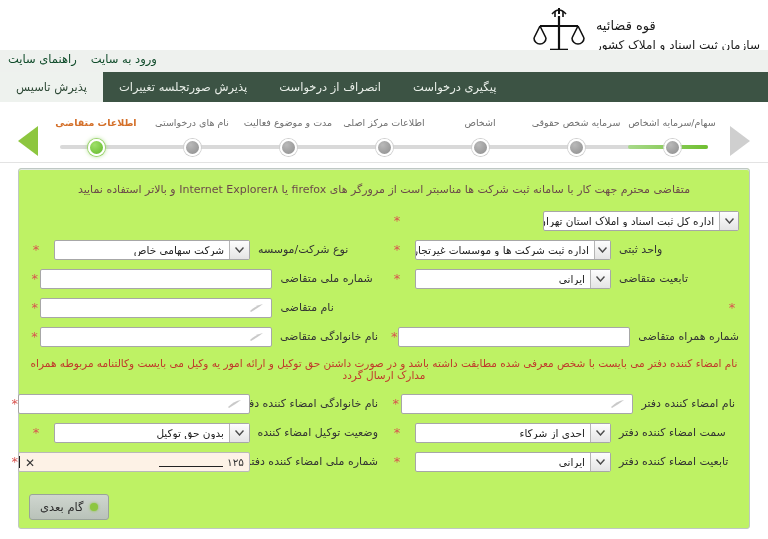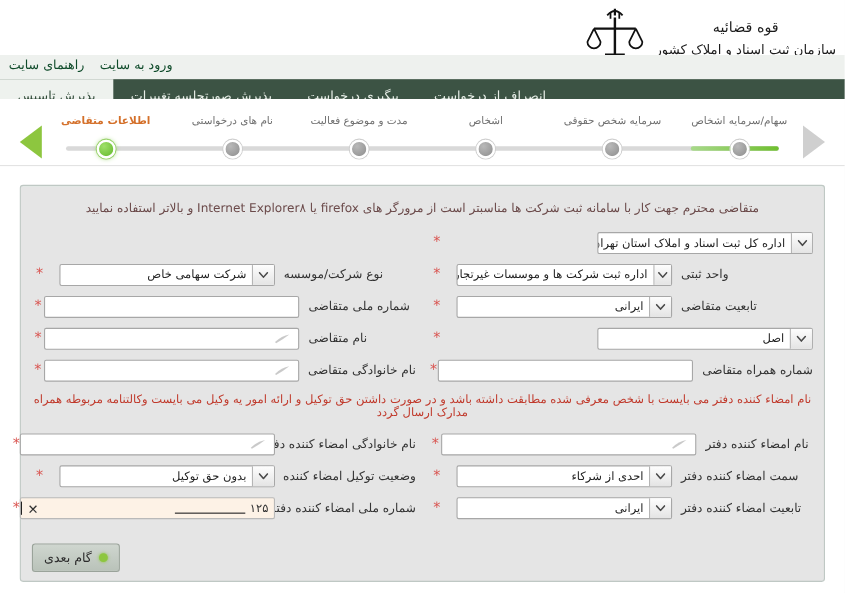--- a/index.html
+++ b/index.html
@@ -14,7 +14,7 @@
   
   .header{position:relative;height:72px;background:#ffffff;}
   .logo-wrap{position:absolute;top:4px;right:8px;display:flex;align-items:center;gap:6px;}
-  .logo-text{display:flex;flex-direction:column;align-items:center;justify-content:center;
+  .logo-text{display:flex;flex-direction:column;align-items:flex-end;justify-content:center;
     line-height:1.5;color:#1b1b1b;}
   .logo-text .l1{font-size:13px;letter-spacing:.5px;}
   .logo-text .l2{font-size:12px;}

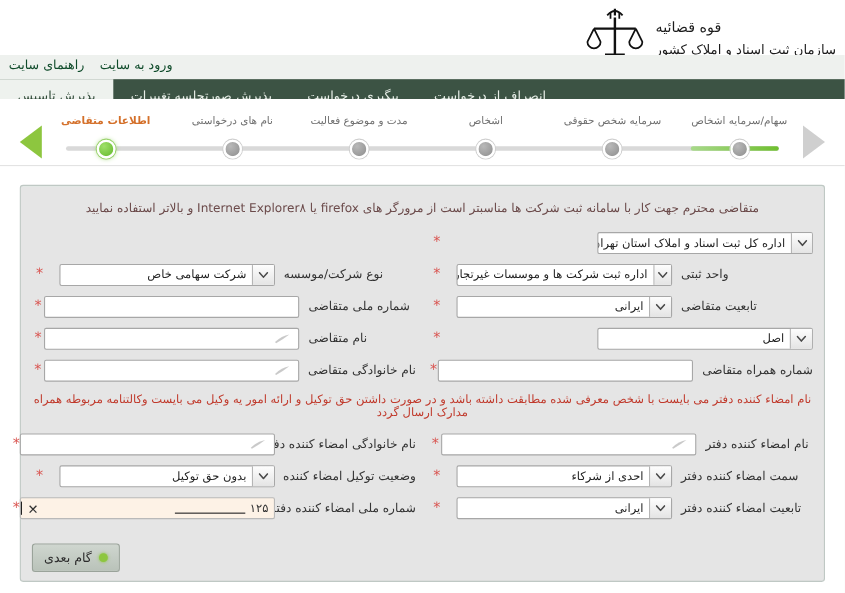--- a/index.html
+++ b/index.html
@@ -26,7 +26,7 @@
   .toplinks a{color:#0f4b2a;font-size:11.5px;text-decoration:none;}
 
   
-  .navbar{position:relative;height:18px;background:#3c5344;}
+  .navbar{position:relative;height:30px;background:#3c5344;}
   .navtabs{position:absolute;left:0;right:0;top:0;height:30px;display:flex;
     flex-direction:row-reverse;align-items:stretch;justify-content:flex-start;padding-right:0;}
   .navtab{display:flex;align-items:center;padding:0 16px;color:#e9efe9;font-size:11.5px;

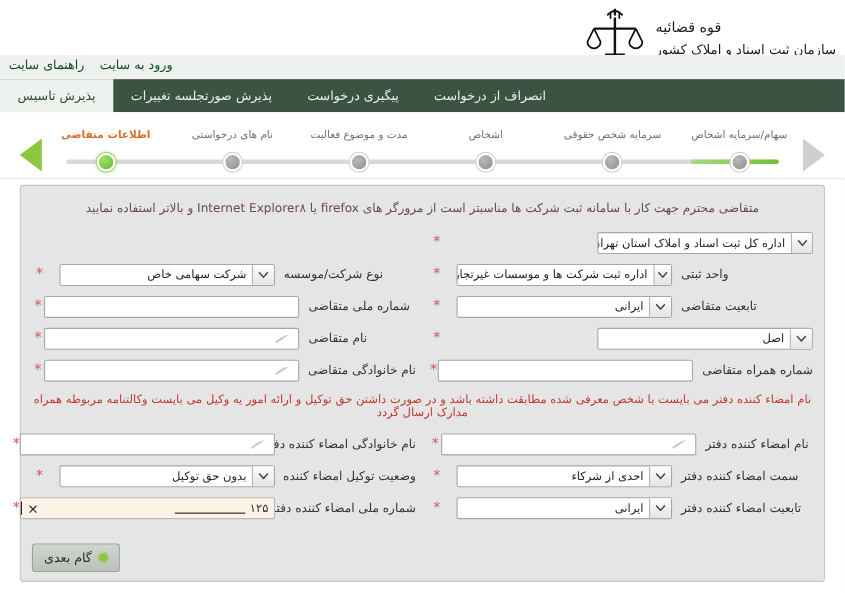--- a/index.html
+++ b/index.html
@@ -135,8 +135,8 @@
     <div class="navtabs">
       <div class="navtab active">پذیرش تاسیس</div>
       <div class="navtab">پذیرش صورتجلسه تغییرات</div>
+      <div class="navtab">انصراف از درخواست</div>
       <div class="navtab">پیگیری درخواست</div>
-      <div class="navtab">انصراف از درخواست</div>
       <div class="navspacer"></div>
     </div>
   </div>

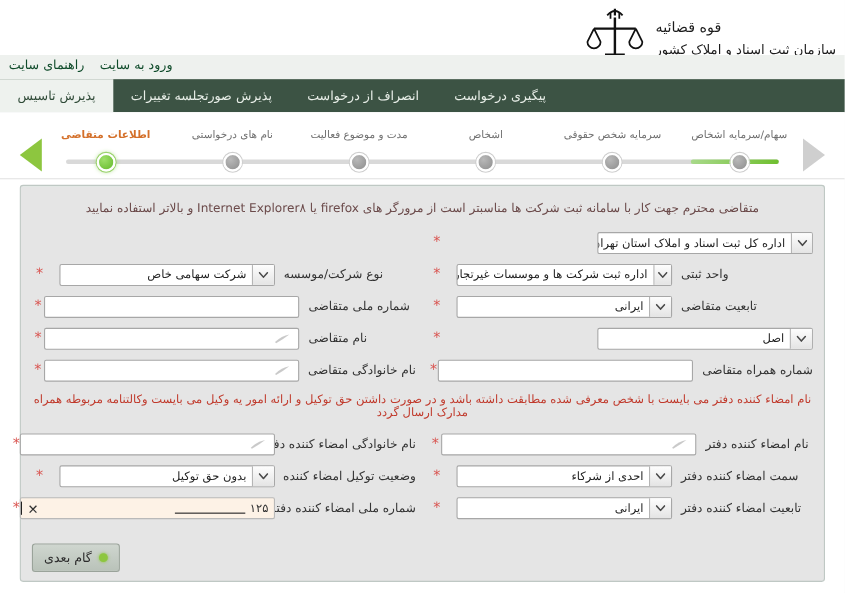--- a/index.html
+++ b/index.html
@@ -160,6 +160,10 @@
         <span class="dot"></span>
       </div>
       <div class="step">
+        <span class="lbl">اطلاعات مرکز اصلی</span>
+        <span class="dot"></span>
+      </div>
+      <div class="step">
         <span class="lbl">اشخاص</span>
         <span class="dot"></span>
       </div>

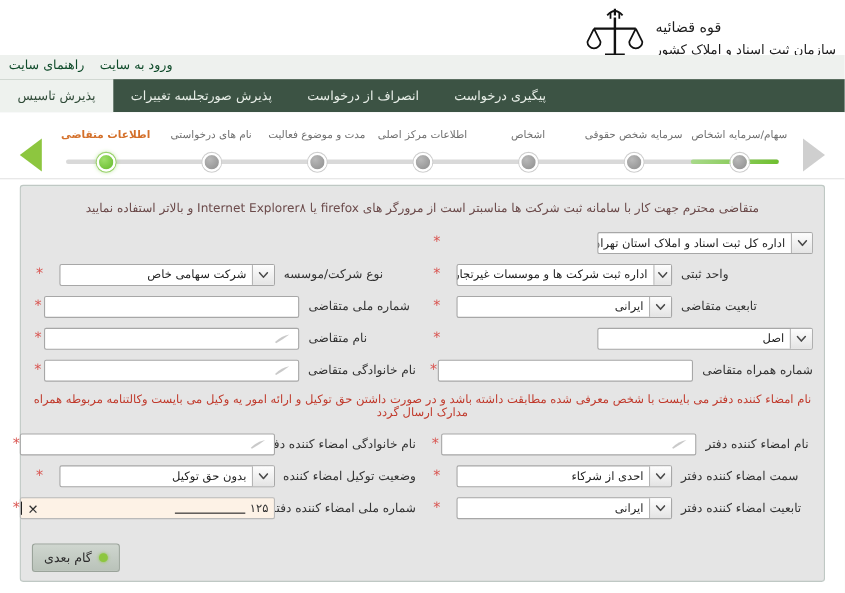--- a/index.html
+++ b/index.html
@@ -58,7 +58,7 @@
 
   
   .panel{position:absolute;top:168px;left:18px;right:18px;bottom:10px;
-    background:#e5e5e5;border:1px solid #bfc8c4;border-radius:3px;
+    background:#bef264;border:1px solid #bfc8c4;border-radius:3px;
     box-shadow:inset 0 1px 0 #e2e8e5;padding:8px 10px;box-sizing:border-box;}
   .notice{text-align:center;color:#6b4a4a;font-size:11px;padding:6px 0 10px;}
   .warn{text-align:center;color:#c0392b;font-size:10.5px;padding:6px 0 8px;}

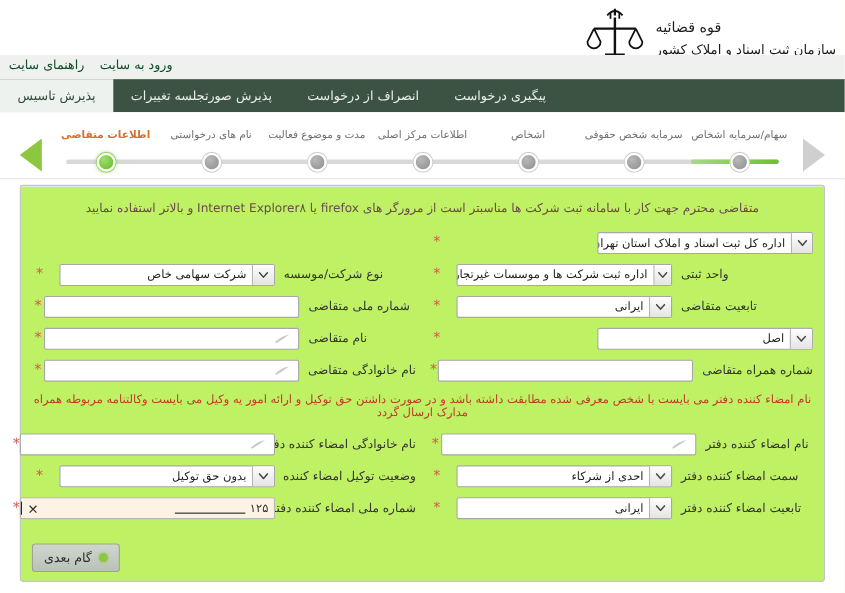--- a/index.html
+++ b/index.html
@@ -231,16 +231,6 @@
         </div>
 
         <div class="row">
-          <span class="ctrl">
-            <span class="sel">
-              <span class="caret">
-                <svg width="9" height="6" viewBox="0 0 9 6">
-                    <path d="M0.5 0.5 L4.5 5 L8.5 0.5" fill="none" stroke="#4a4a4a" stroke-width="1.4"></path>
-                  </svg>
-              </span>
-              <span class="val">اصل</span>
-            </span>
-          </span>
           <span class="req">*</span>
         </div>
 

